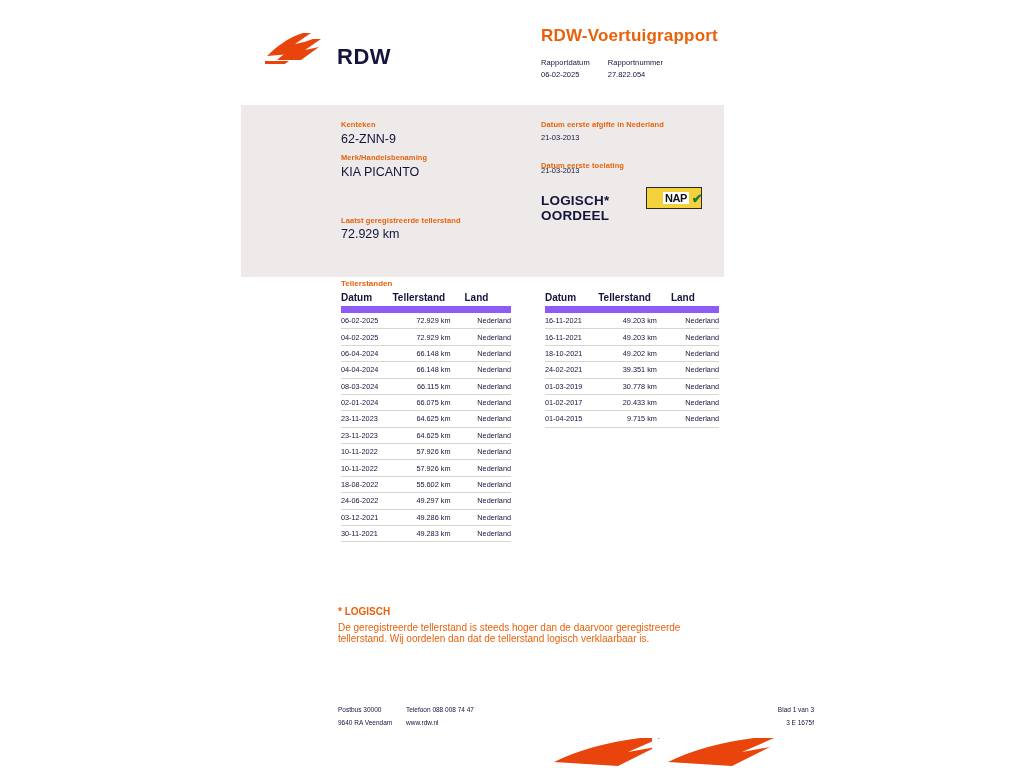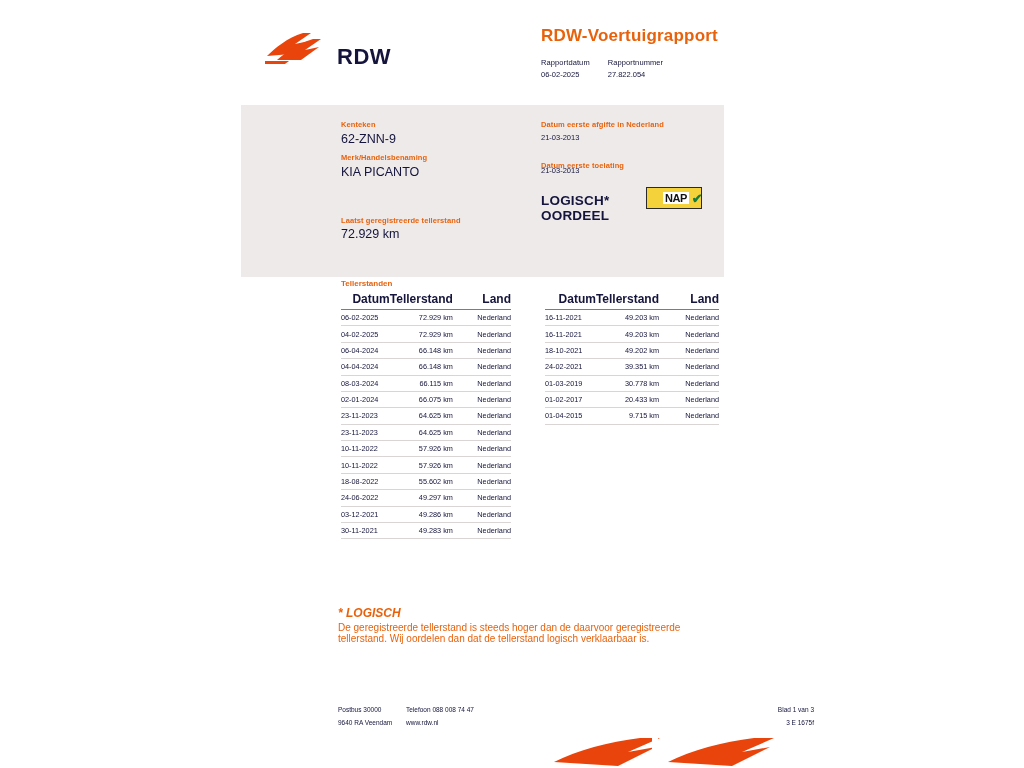--- a/index.html
+++ b/index.html
@@ -174,11 +174,11 @@
   #tbl-left  { left: 341px; top: 292px; width: 170px; }
   #tbl-right { left: 545px; top: 292px; width: 174px; }
   .tbl th {
-    font-size: 12px;
-    font-weight: bold;
-    text-align: right;
+    font-size: 10px;
+    font-weight: bold;
+    text-align: left;
     padding: 0 0 3px 0;
-    border-bottom: 1px solid #8b5cf6;
+    border-bottom: 7px solid #8b5cf6;
     white-space: nowrap;
   }
   .tbl td {

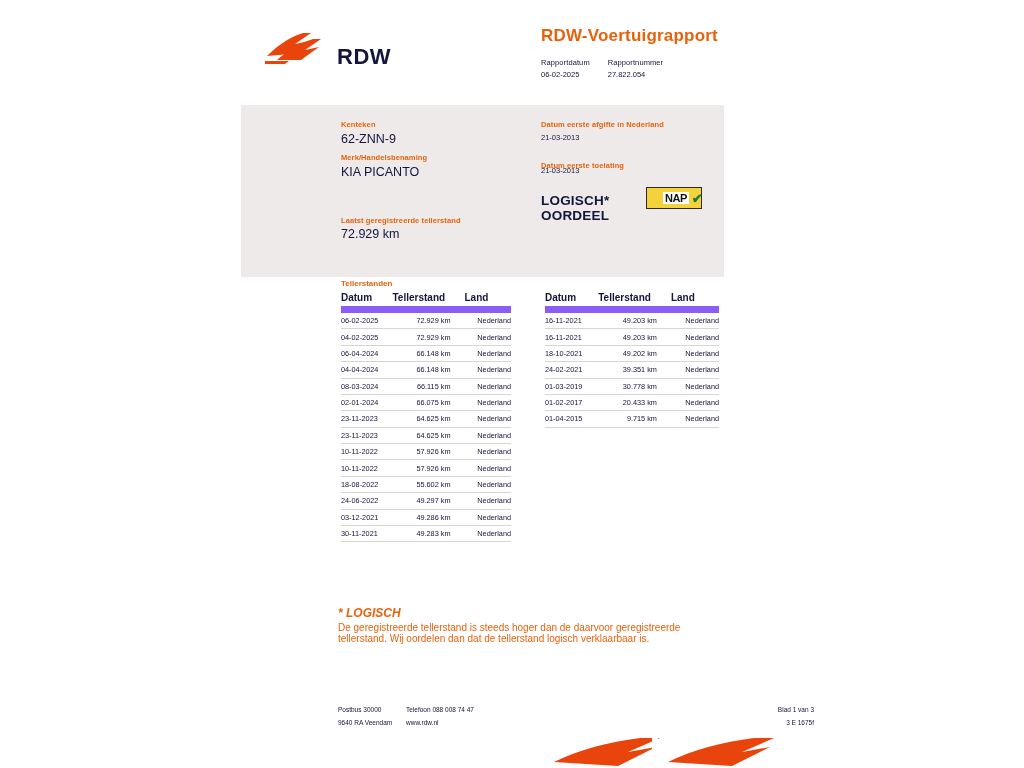--- a/index.html
+++ b/index.html
@@ -195,10 +195,9 @@
     position: absolute;
     left: 338px;
     top: 606px;
-    font-size: 12px;
+    font-size: 10px;
     font-weight: bold;
     color: #e8620c;
-    font-style: italic;
   }
   .note-body {
     position: absolute;

